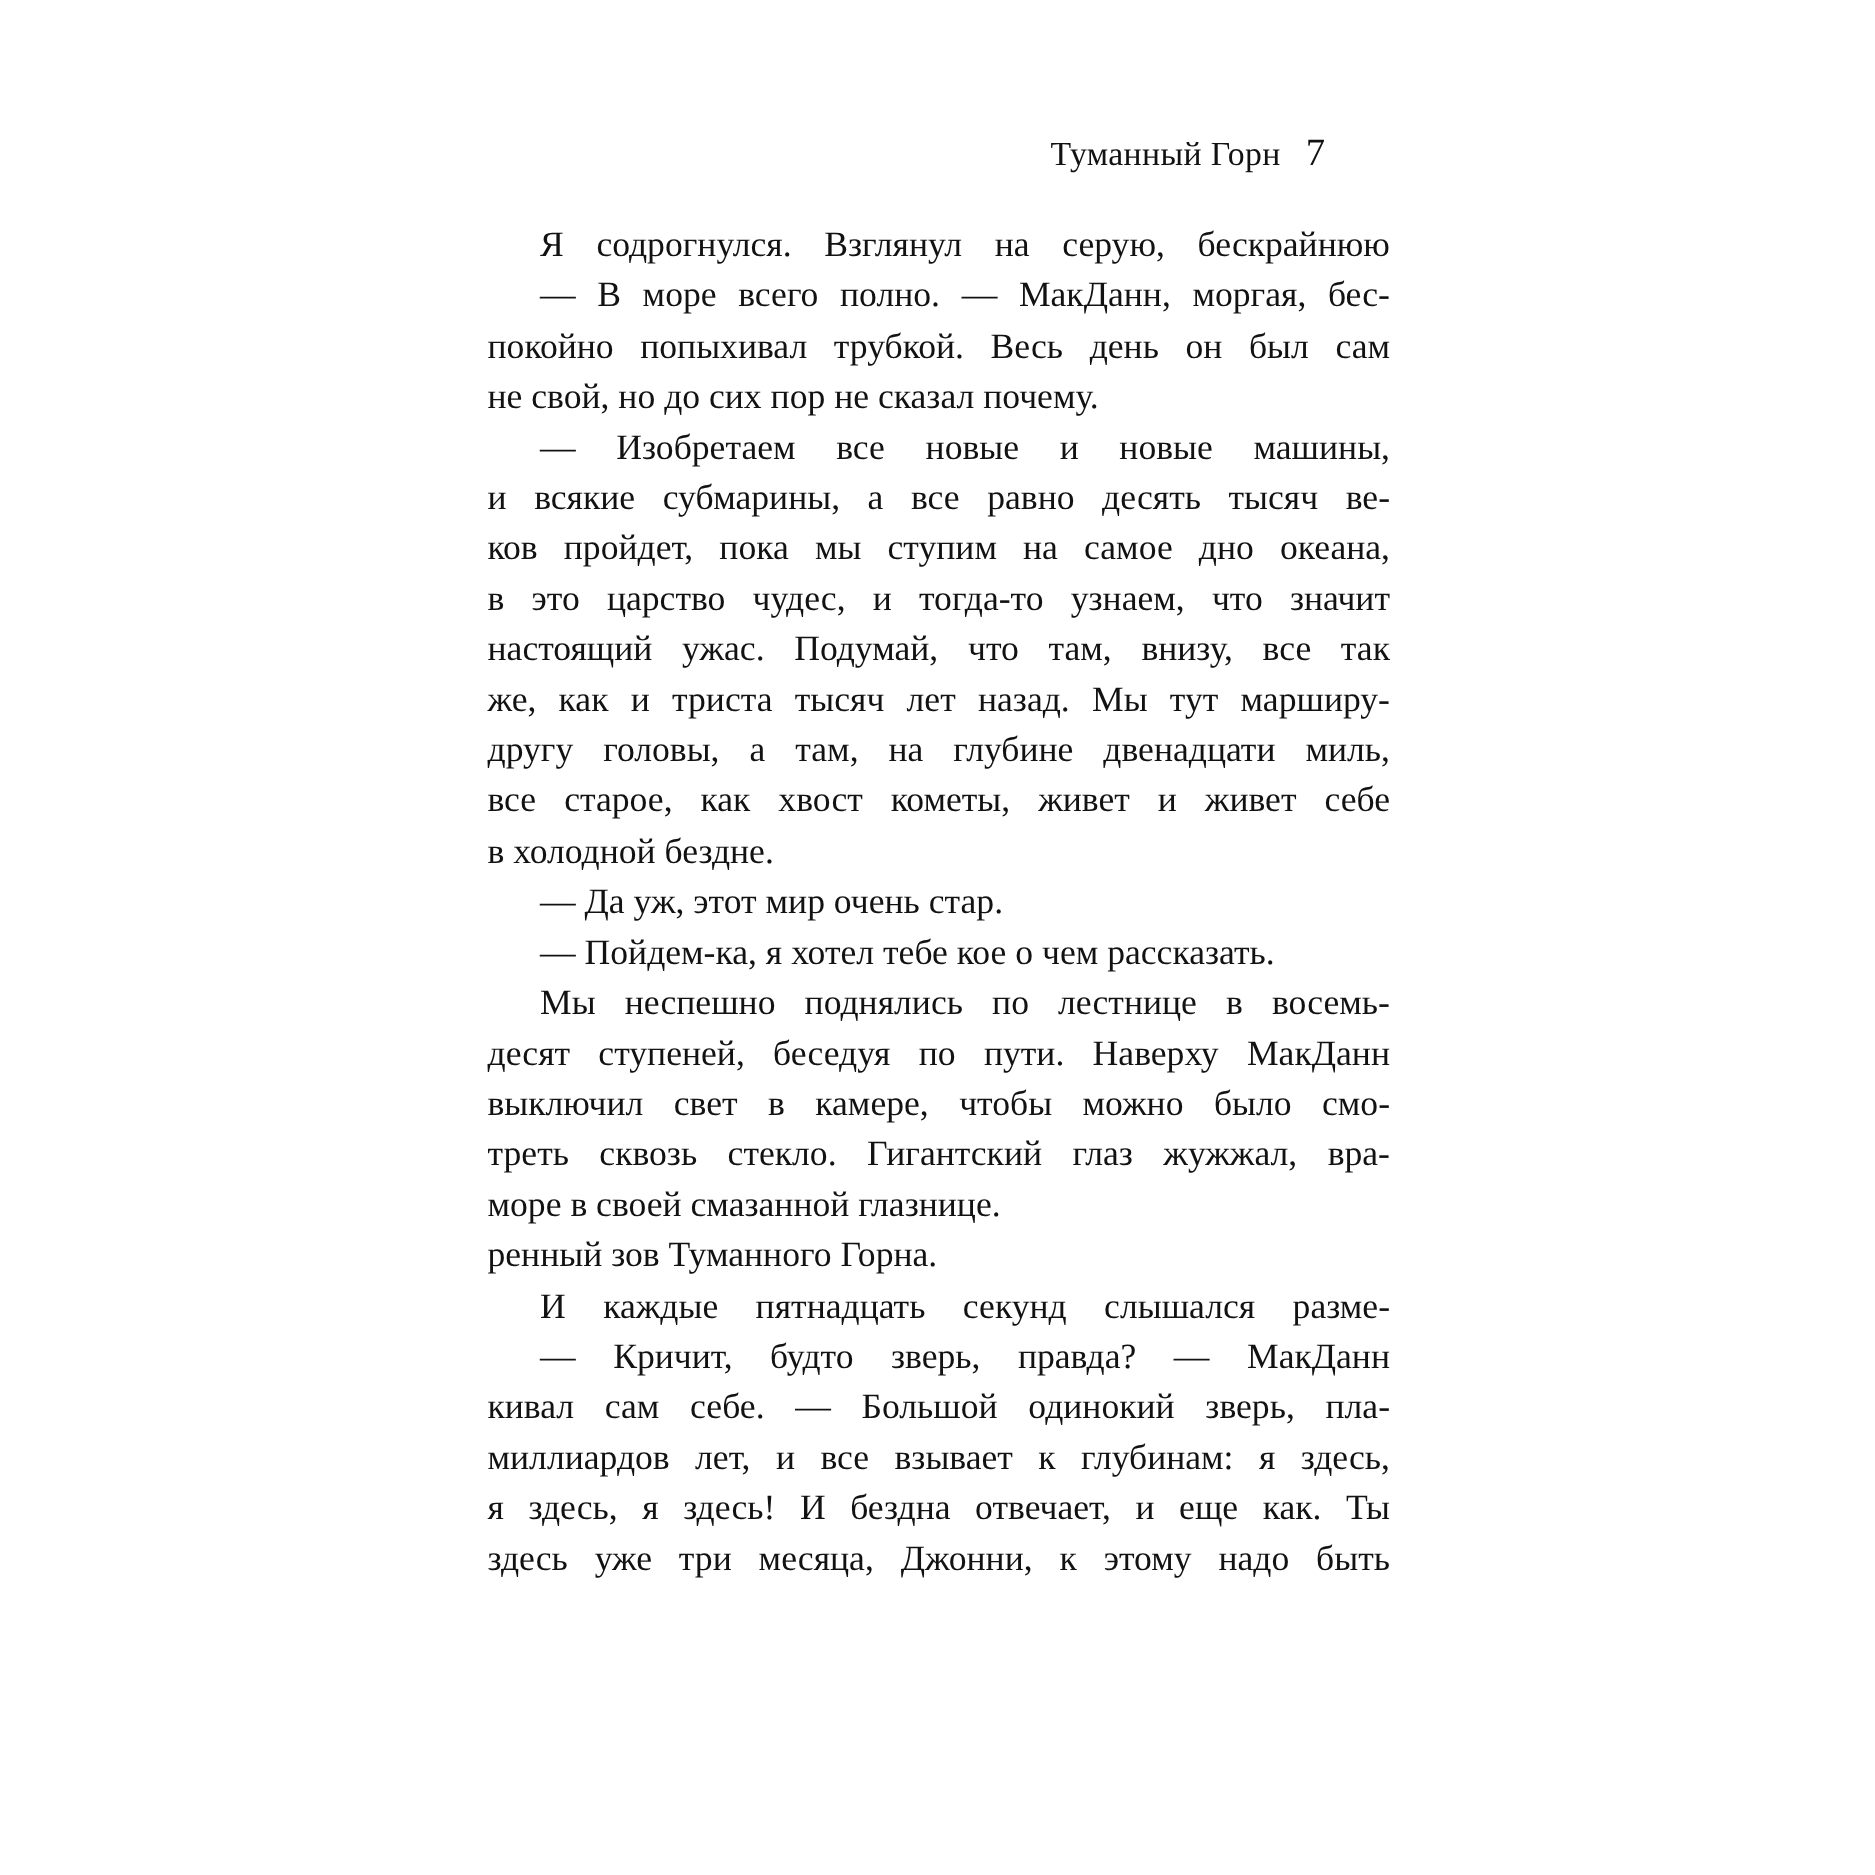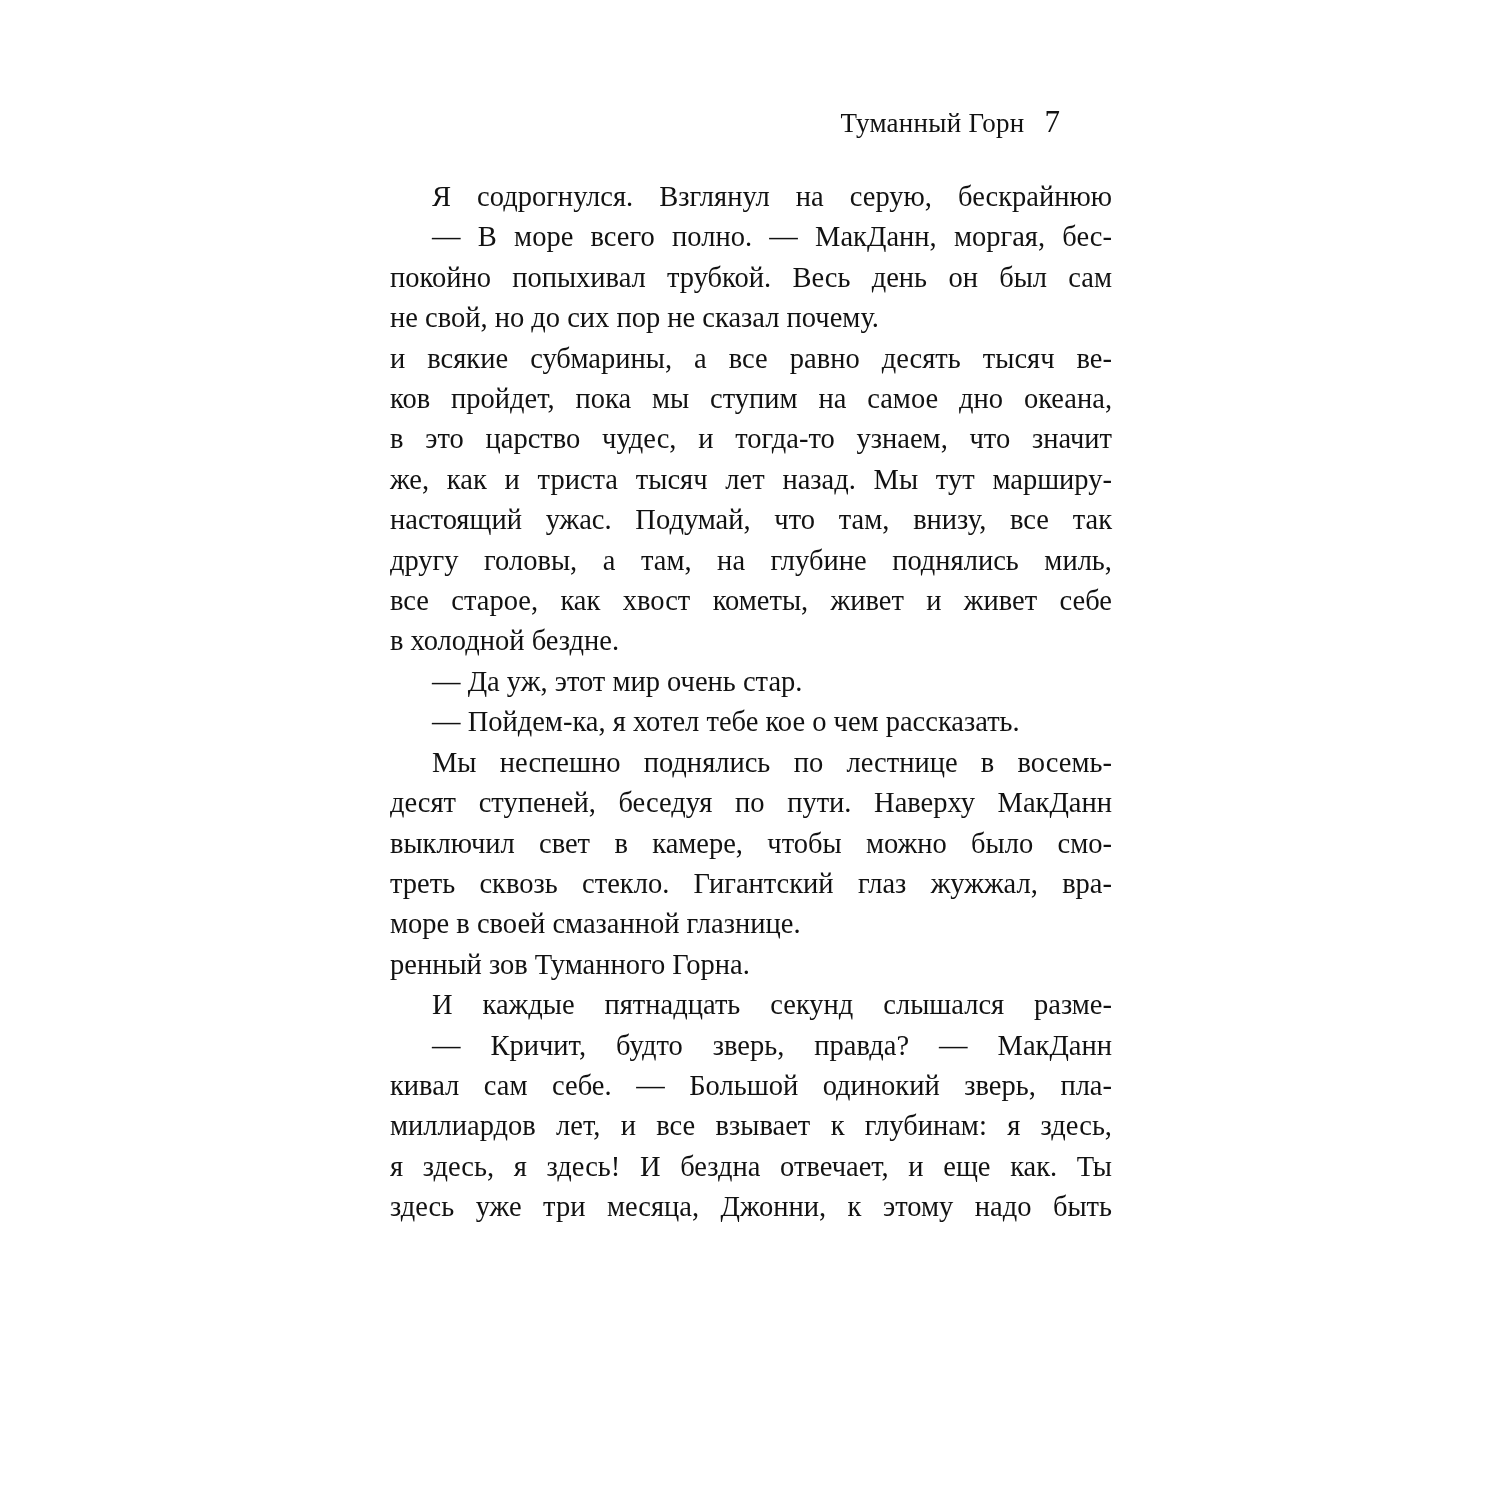--- a/index.html
+++ b/index.html
@@ -75,6 +75,7 @@
           <div class="line last">не свой, но до сих пор не сказал почему.</div>
         </div>
         <div class="para">
+          <div class="line first">— Изобретаем все новые и новые машины,</div>
           <div class="line">и всякие субмарины, а все равно десять тысяч ве-</div>
           <div class="line">ков пройдет, пока мы ступим на самое дно океана,</div>
           <div class="line">в это царство чудес, и тогда-то узнаем, что значит</div>

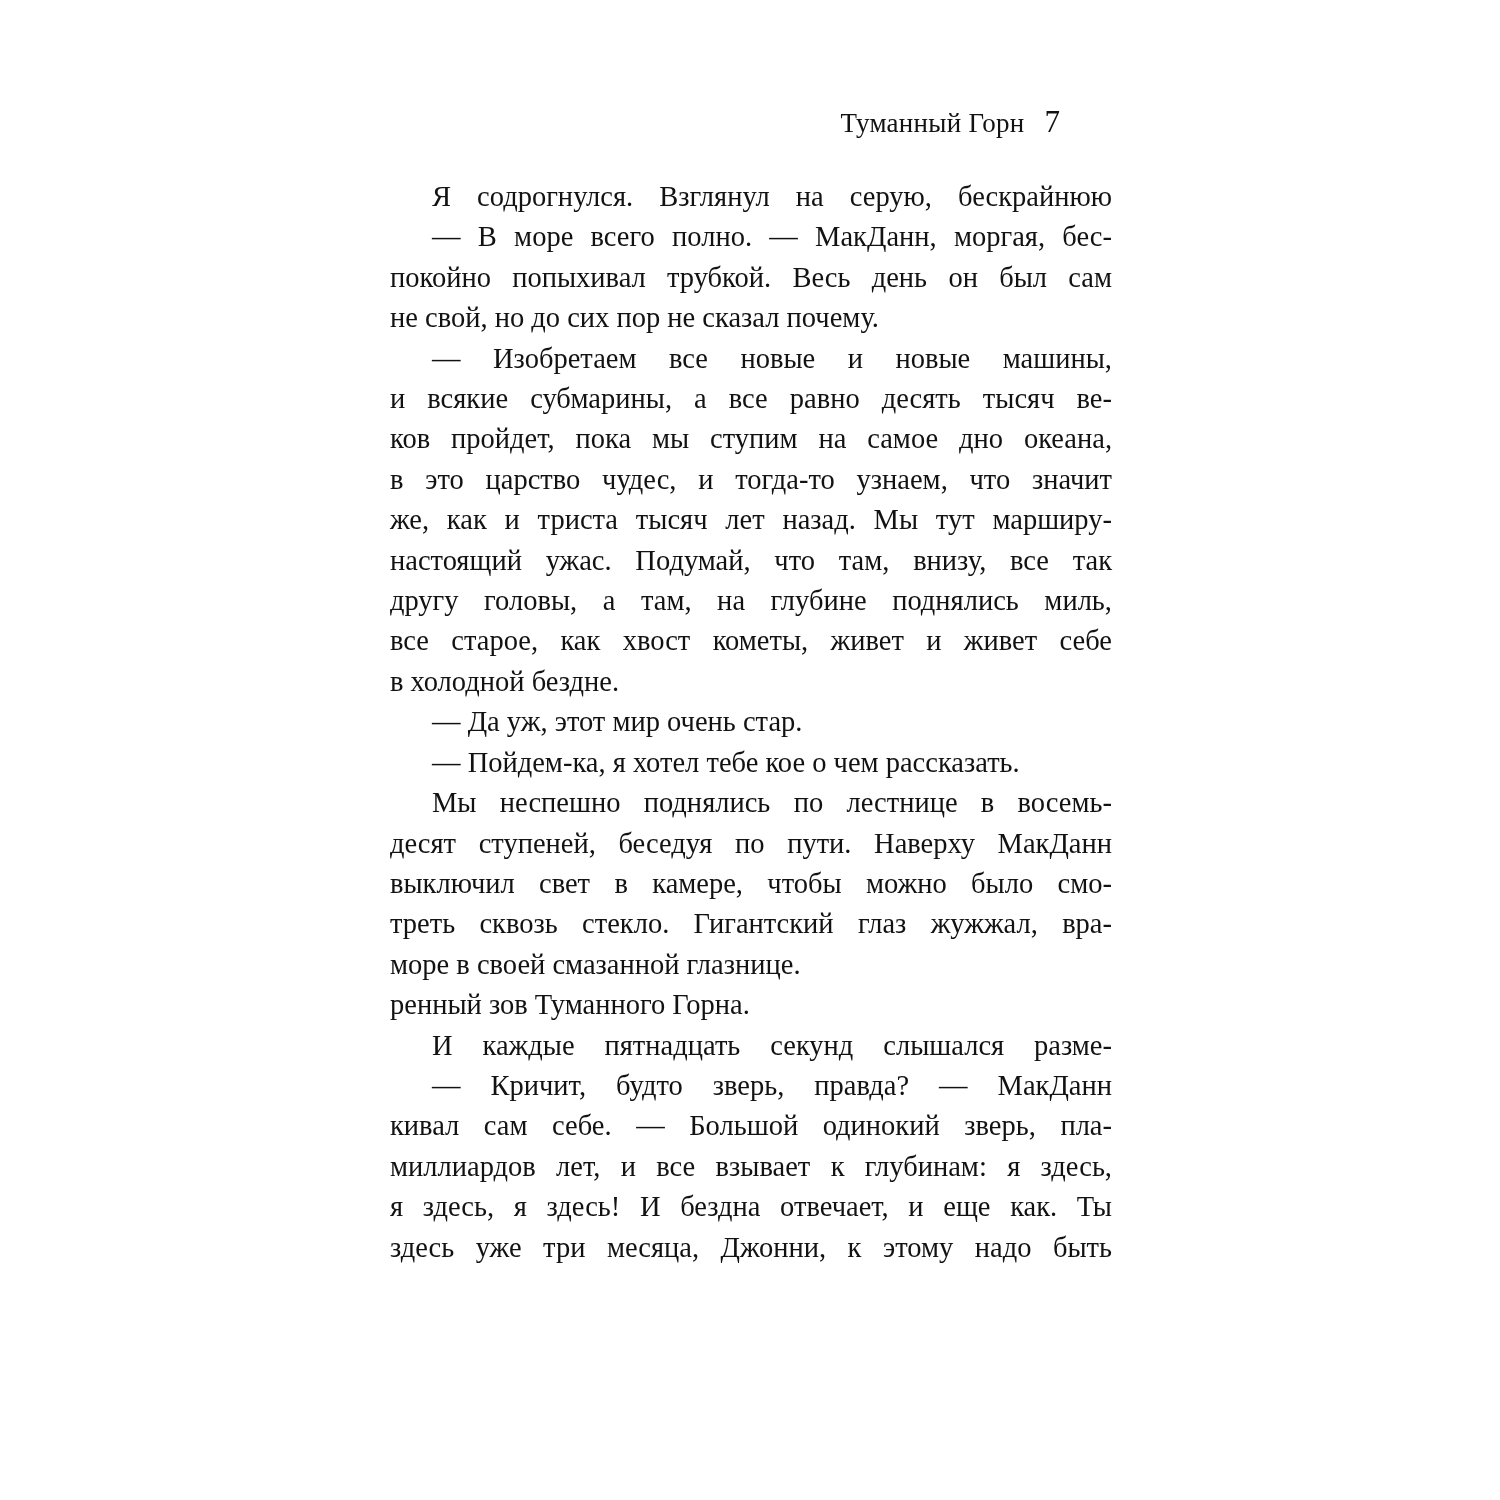--- a/index.html
+++ b/index.html
@@ -79,8 +79,8 @@
           <div class="line">и всякие субмарины, а все равно десять тысяч ве-</div>
           <div class="line">ков пройдет, пока мы ступим на самое дно океана,</div>
           <div class="line">в это царство чудес, и тогда-то узнаем, что значит</div>
+          <div class="line">настоящий ужас. Подумай, что там, внизу, все так</div>
           <div class="line">же, как и триста тысяч лет назад. Мы тут марширу-</div>
-          <div class="line">настоящий ужас. Подумай, что там, внизу, все так</div>
           <div class="line">другу головы, а там, на глубине поднялись миль,</div>
           <div class="line">все старое, как хвост кометы, живет и живет себе</div>
           <div class="line last">в холодной бездне.</div>

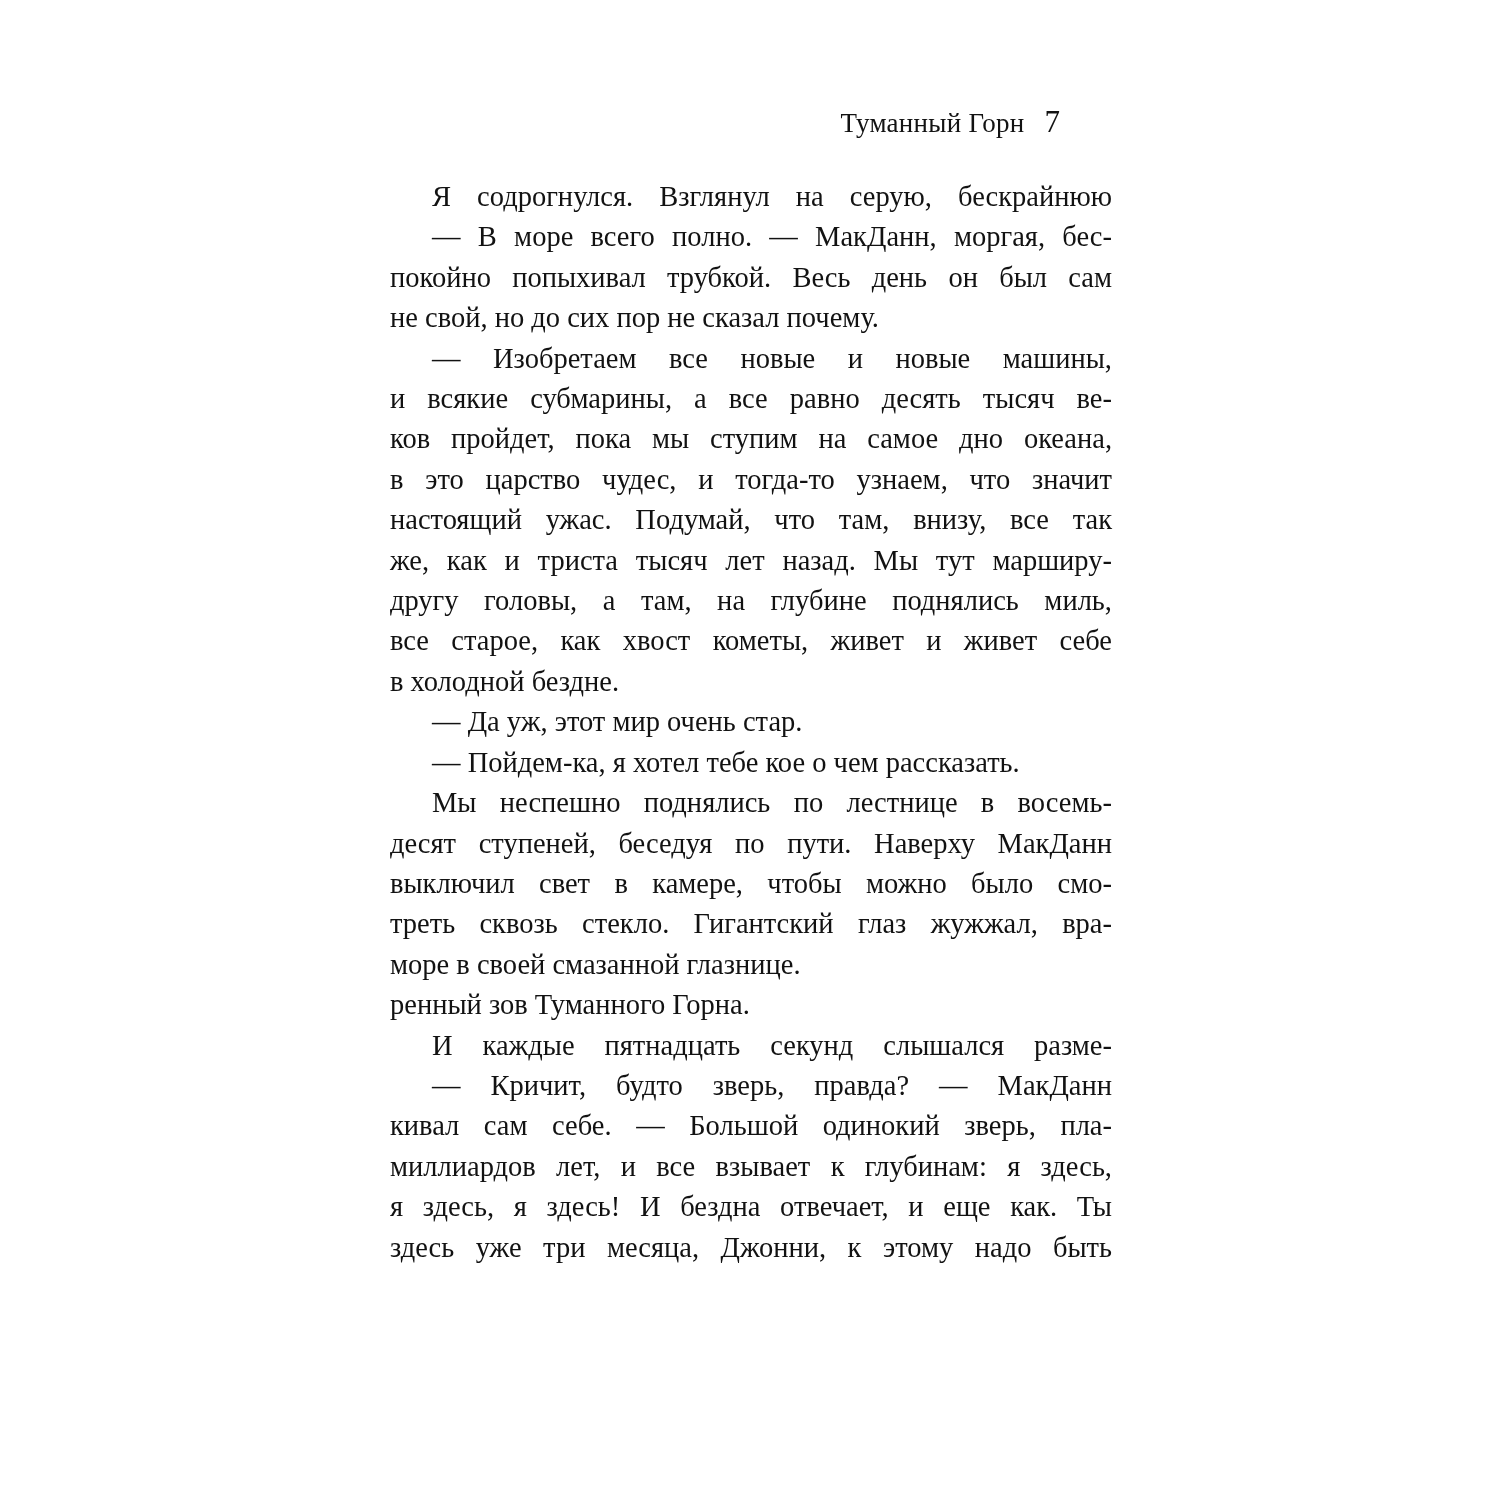--- a/index.html
+++ b/index.html
@@ -81,7 +81,7 @@
           <div class="line">в это царство чудес, и тогда-то узнаем, что значит</div>
           <div class="line">настоящий ужас. Подумай, что там, внизу, все так</div>
           <div class="line">же, как и триста тысяч лет назад. Мы тут марширу-</div>
-          <div class="line">другу головы, а там, на глубине поднялись миль,</div>
+          <div class="line">другу головы, а там, на глубине двенадцати миль,</div>
           <div class="line">все старое, как хвост кометы, живет и живет себе</div>
           <div class="line last">в холодной бездне.</div>
         </div>

